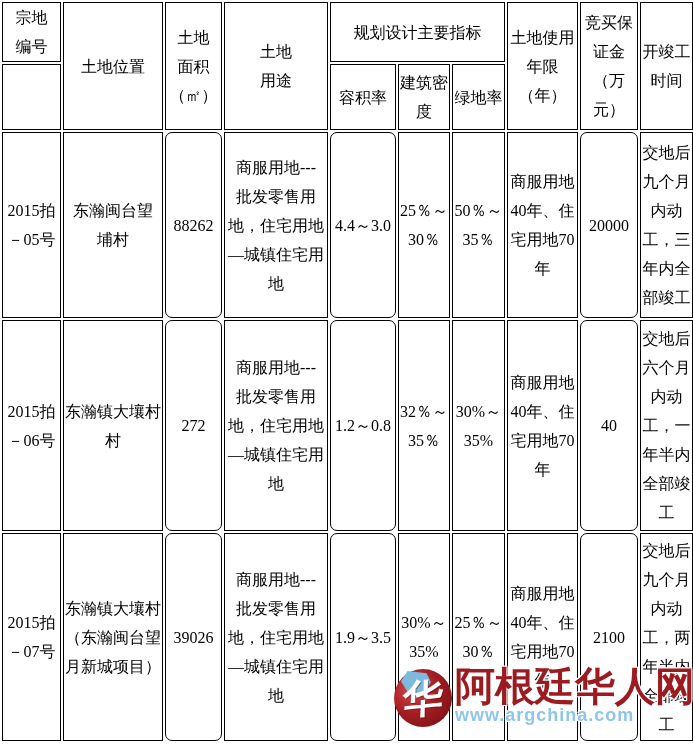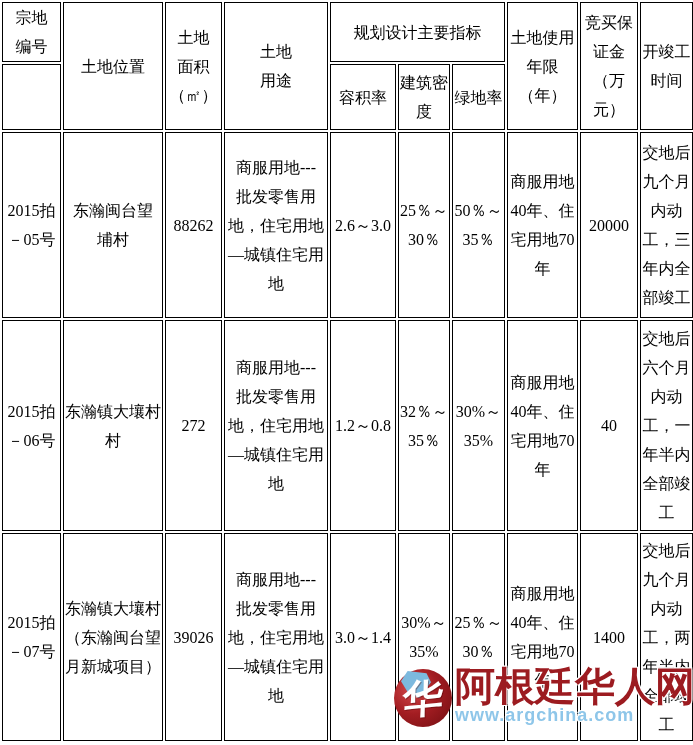--- a/index.html
+++ b/index.html
@@ -9,7 +9,7 @@
              margin:0;font-size:16px;line-height:29px;}
   td{border:1px solid #000;box-sizing:border-box;padding:0;text-align:center;
      vertical-align:middle;white-space:pre-line;word-break:keep-all;overflow:hidden;}
-  td.oneline{white-space:pre;}
+  td.oneline{white-space:pre;border-radius:7px;}
   tr.hA{height:60px;} tr.hB{height:66px;}
   tr.r1{height:186px;} tr.r2{height:211px;} tr.r3{height:208px;}
 

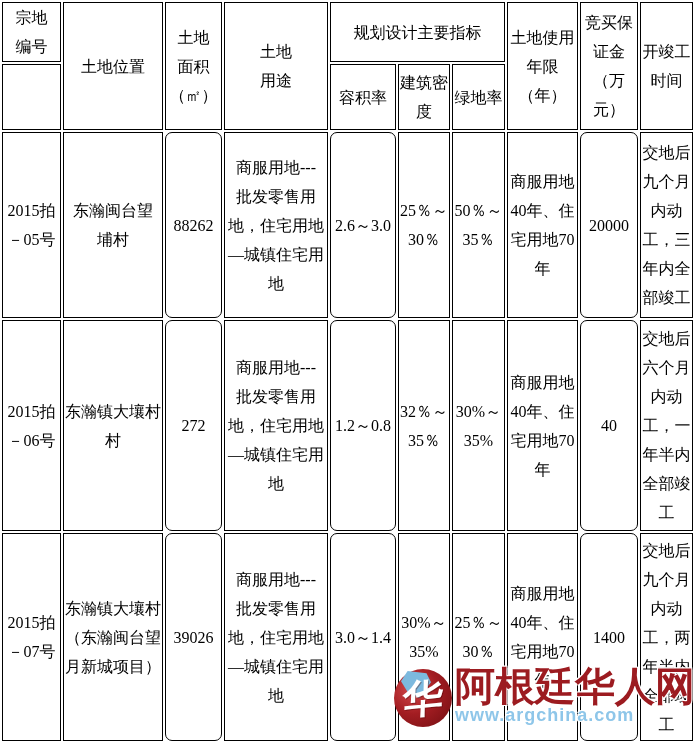--- a/index.html
+++ b/index.html
@@ -86,7 +86,7 @@
 地，住宅用地
 —城镇住宅用
 地</td>
-        <td class="oneline">2.6～3.0</td>
+        <td class="oneline">4.4～3.0</td>
         <td>25％～
 30％</td>
         <td>50％～

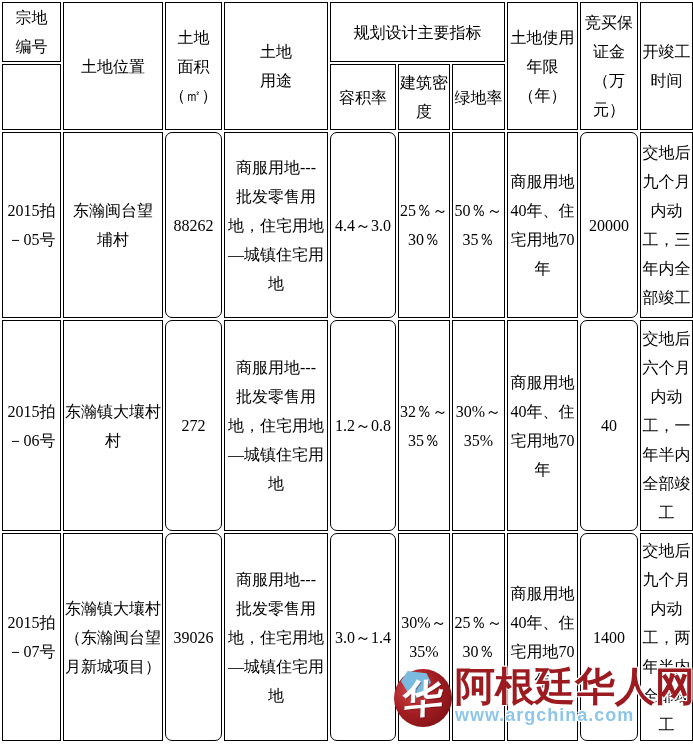--- a/index.html
+++ b/index.html
@@ -146,7 +146,7 @@
 地，住宅用地
 —城镇住宅用
 地</td>
-        <td class="oneline">3.0～1.4</td>
+        <td class="oneline">1.9～3.5</td>
         <td>30%～
 35%</td>
         <td>25％～

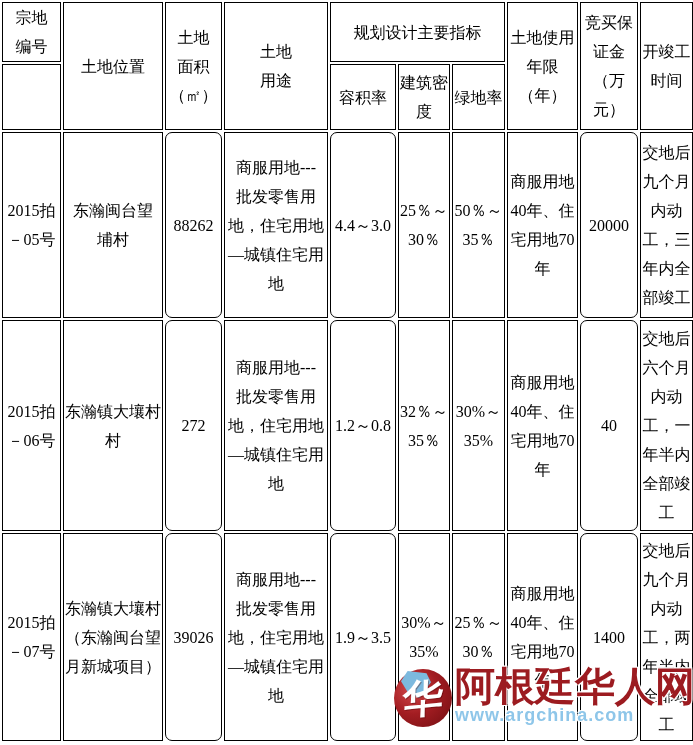--- a/index.html
+++ b/index.html
@@ -155,7 +155,7 @@
 40年、住
 宅用地70
 年</td>
-        <td class="oneline">1400</td>
+        <td class="oneline">2100</td>
         <td>交地后
 九个月
 内动

